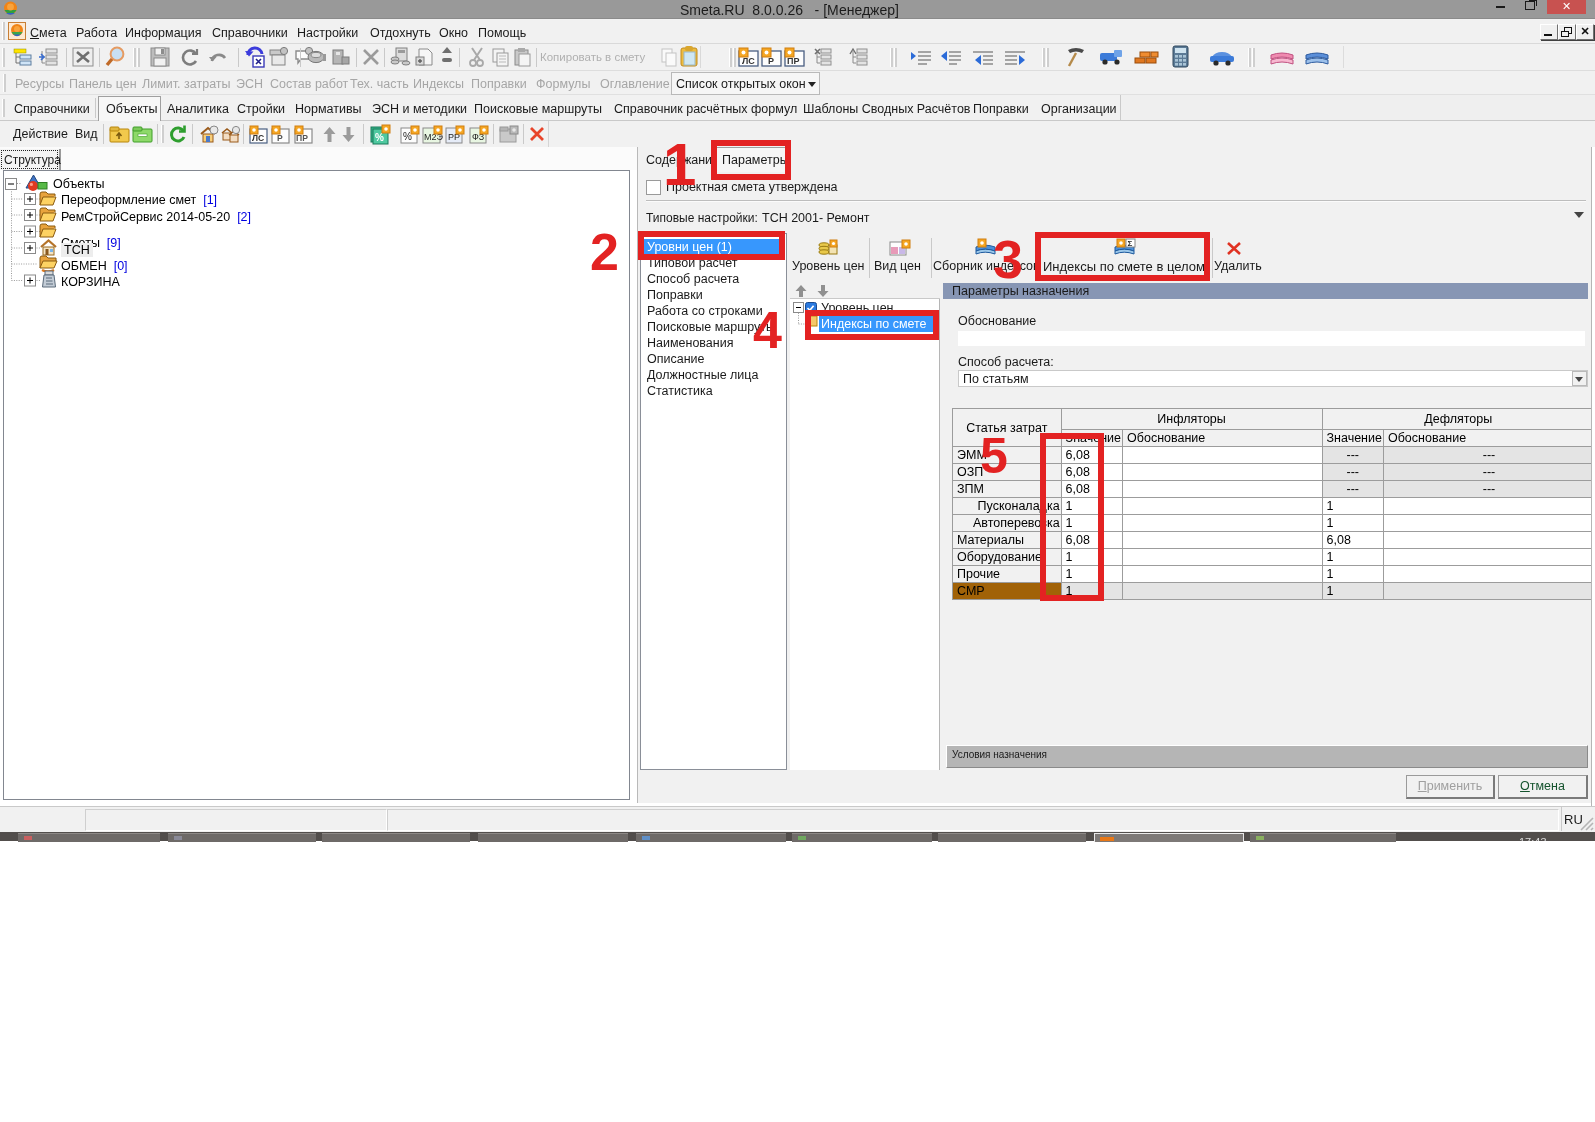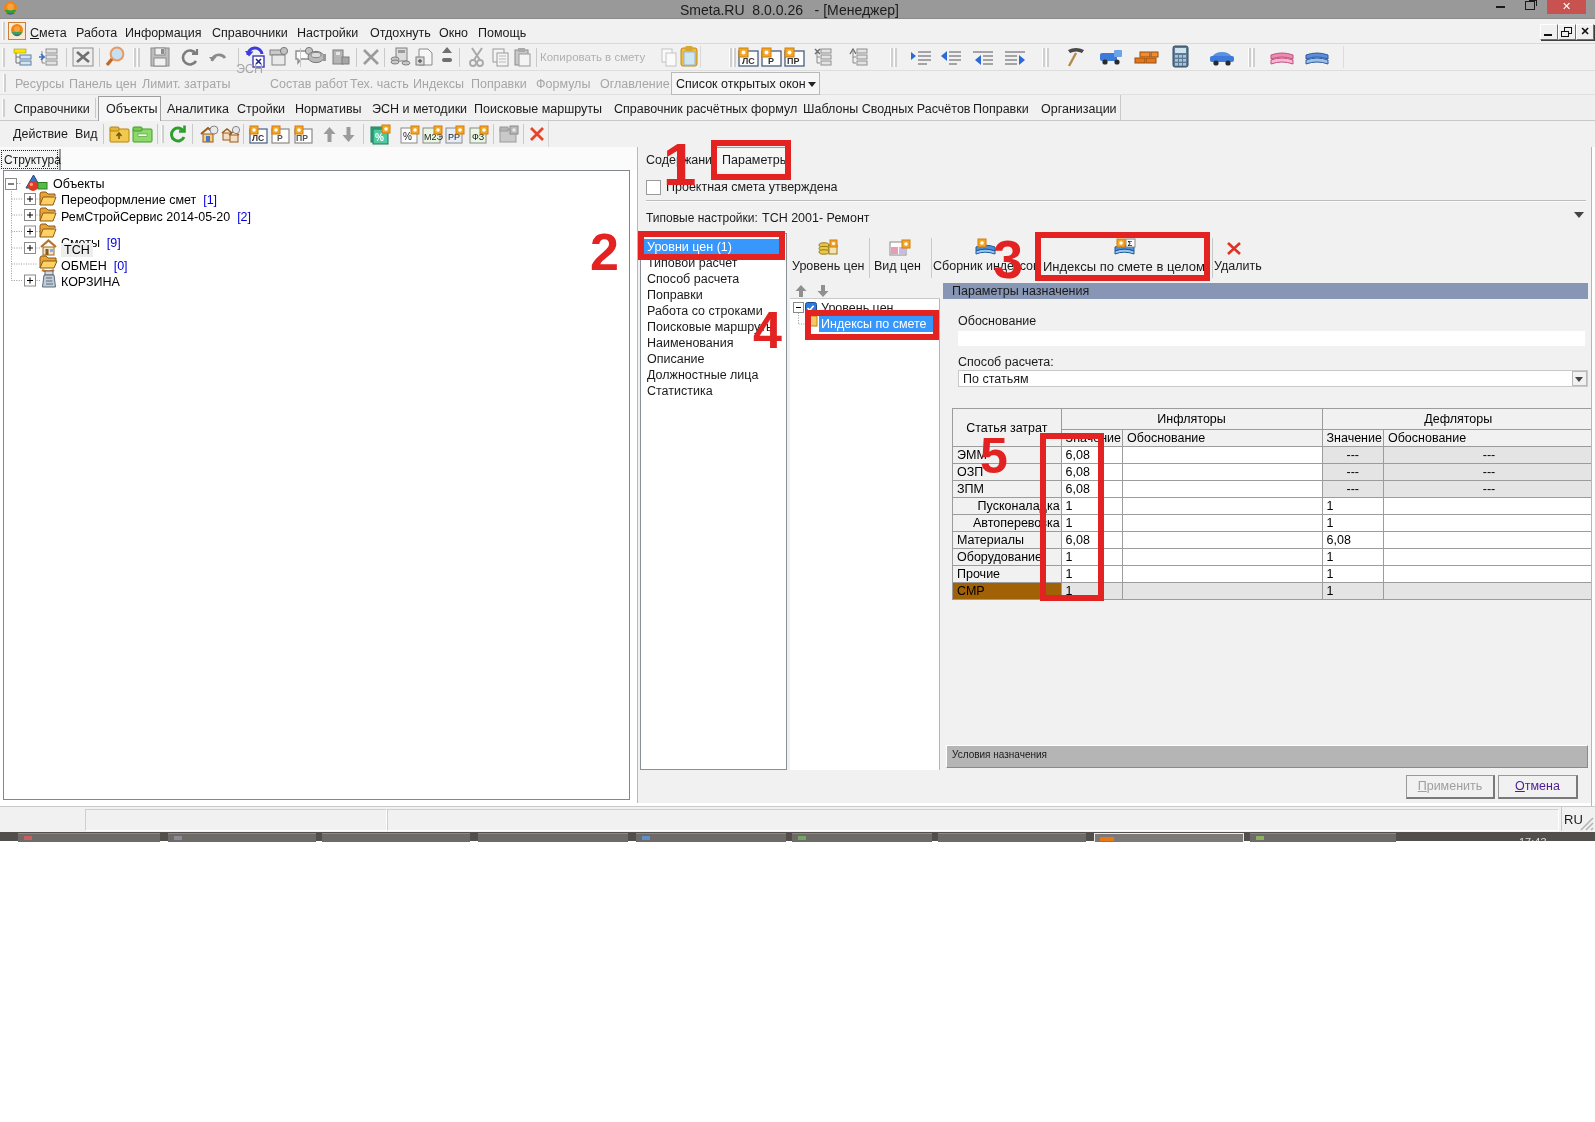--- a/index.html
+++ b/index.html
@@ -292,7 +292,7 @@
 <div class="gtxt" style="left:15px;top:77px;font-size:12.5px;">Ресурсы</div>
 <div class="gtxt" style="left:69px;top:77px;font-size:12.5px;">Панель цен</div>
 <div class="gtxt" style="left:142px;top:77px;font-size:12.5px;">Лимит. затраты</div>
-<div class="gtxt" style="left:236px;top:62px;font-size:12.5px;">ЭСН</div>
+<div class="gtxt" style="left:236px;top:77px;font-size:12.5px;">ЭСН</div>
 <div class="gtxt" style="left:270px;top:77px;font-size:12.5px;">Состав работ</div>
 <div class="gtxt" style="left:350px;top:77px;font-size:12.5px;">Тех. часть</div>
 <div class="gtxt" style="left:413px;top:77px;font-size:12.5px;">Индексы</div>

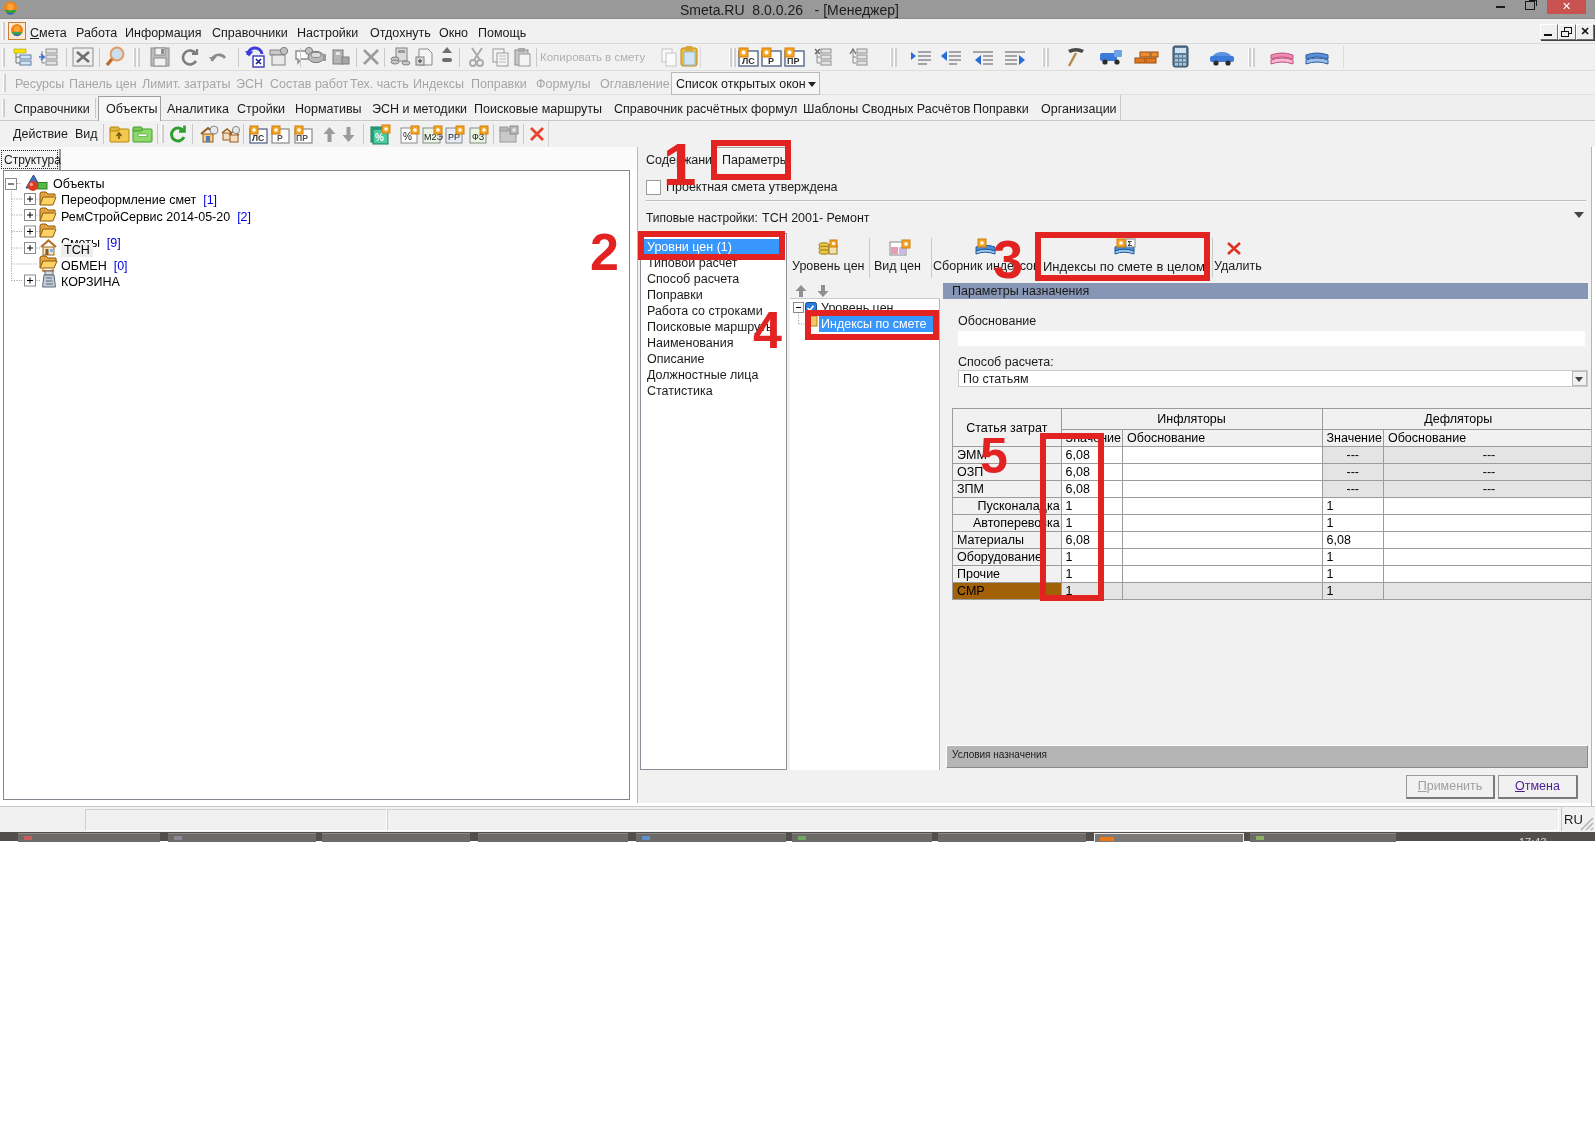--- a/index.html
+++ b/index.html
@@ -715,7 +715,7 @@
 <div class="txt" style="left:952px;top:749px;font-size:10px;">Условия назначения</div>
 
 <div class="abs" style="left:1406px;top:775px;width:89px;height:24px;background:#f1f1f1;border:1px solid #9a9a9a;border-right:2px solid #7a7a7a;border-bottom:2px solid #7a7a7a;box-sizing:border-box;text-align:center;font-size:12.5px;color:#9f9f9f;line-height:21px;"><span style="text-decoration:underline">П</span>рименить</div>
-<div class="abs" style="left:1498px;top:775px;width:80px;height:24px;background:#f1f1f1;border:1px solid #9a9a9a;border-right:2px solid #7a7a7a;border-bottom:2px solid #7a7a7a;box-sizing:border-box;text-align:center;font-size:12.5px;color:#4c1d95;line-height:21px;"><span style="text-decoration:underline">О</span>тмена</div>
+<div class="abs" style="left:1498px;top:775px;width:90px;height:24px;background:#f1f1f1;border:1px solid #9a9a9a;border-right:2px solid #7a7a7a;border-bottom:2px solid #7a7a7a;box-sizing:border-box;text-align:center;font-size:12.5px;color:#14532d;line-height:21px;"><span style="text-decoration:underline">О</span>тмена</div>
 </div>
 <div class="abs" style="left:1591px;top:147px;width:4px;height:659px;background:#fff;border-left:1px solid #b5b5b5;box-sizing:border-box;"></div>
 

